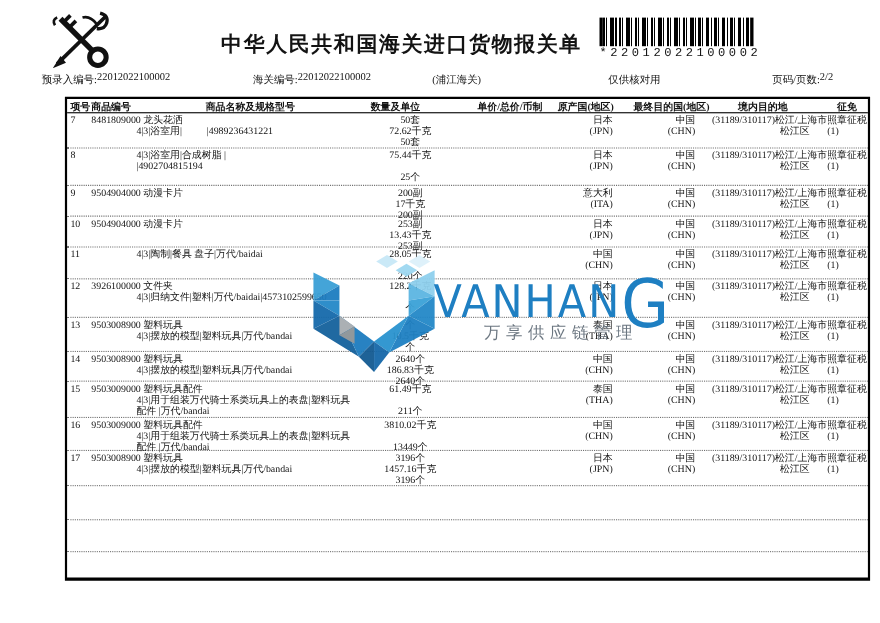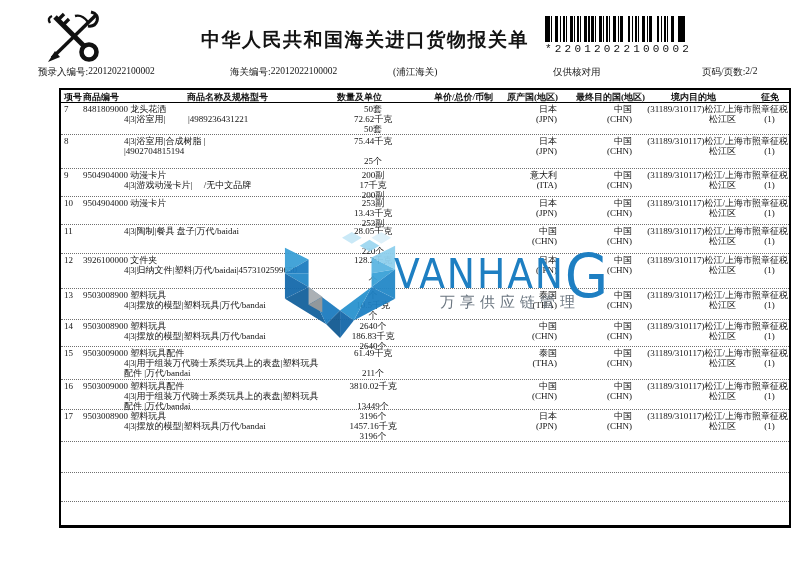--- a/index.html
+++ b/index.html
@@ -38,7 +38,7 @@
   .c-dest{text-align:right;padding-right:2px;}
   .c-dom{text-align:right;}
   .c-dom .ln:nth-child(2){padding-right:16px;}
-  .c-tax{text-align:center;padding-right:2px;}
+  .c-tax{text-align:left;padding-right:2px;}
 
   
   .wm{position:absolute;left:0;top:0;width:800px;height:434px;pointer-events:none;z-index:6;}

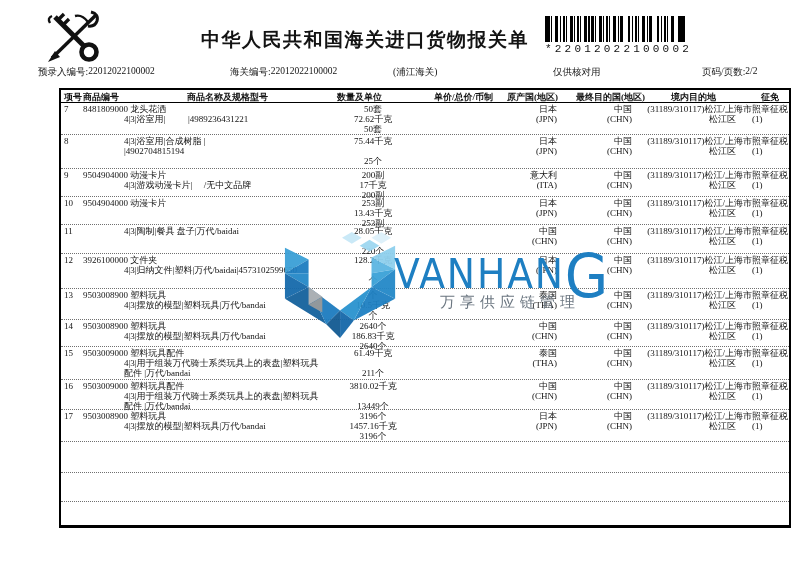--- a/index.html
+++ b/index.html
@@ -159,7 +159,6 @@
           <div class="cell c-no">9</div>
           <div class="cell c-name">
             <div class="l1">9504904000 动漫卡片</div>
-            <div class="spec">4|3|游戏动漫卡片|     /无中文品牌</div>
             <div class="spec"></div>
           </div>
           <div class="cell c-qty">

